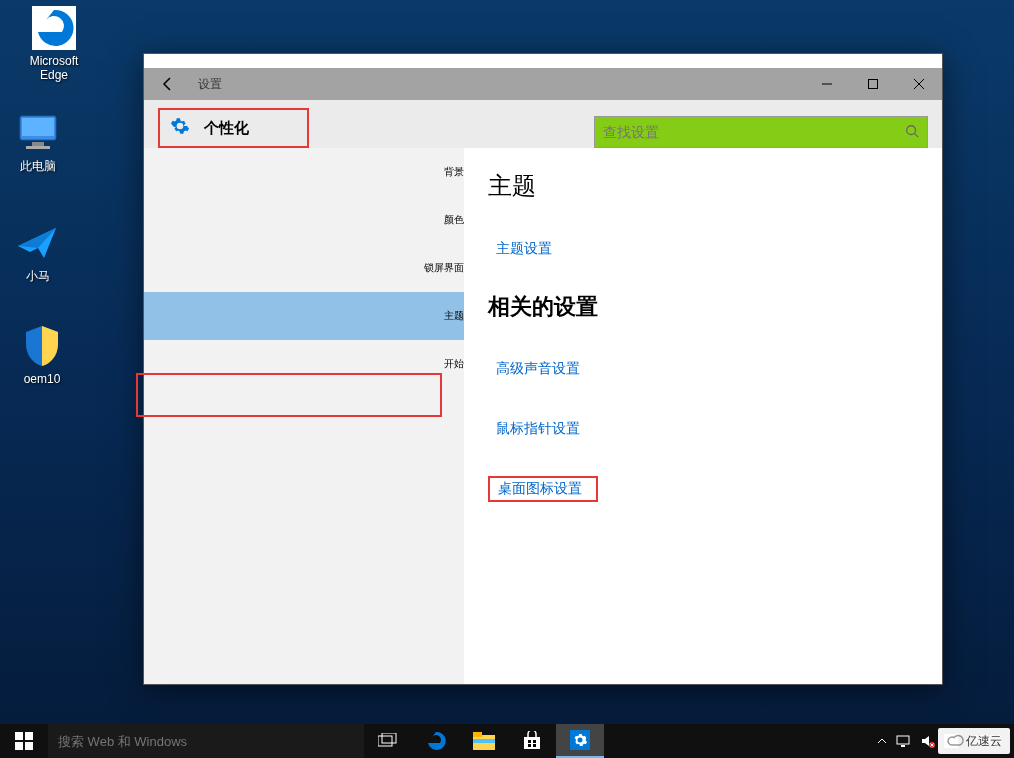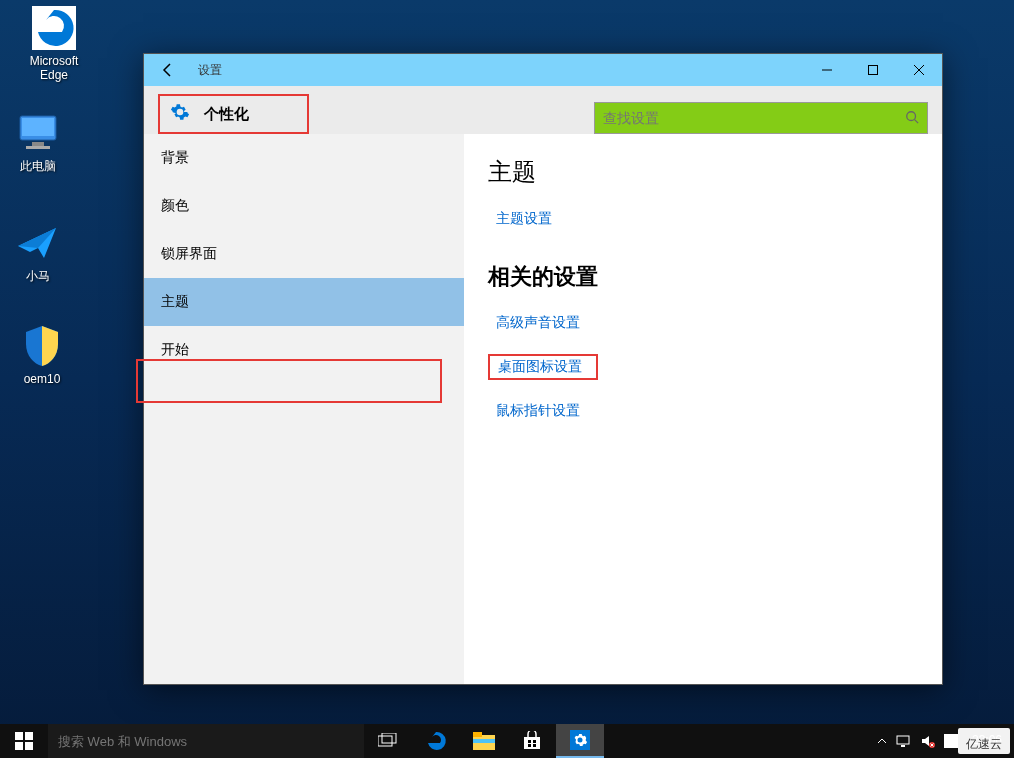--- a/index.html
+++ b/index.html
@@ -12,7 +12,7 @@
 
   
   .win { position:absolute; left:143px; top:53px; width:800px; height:632px; background:#fff; box-shadow: 0 5px 30px rgba(0,0,0,.5); display:flex; flex-direction:column; border:1px solid #555;}
-  .titlebar { height:32px; background:#7dd3fc; display:flex; align-items:center; }
+  .titlebar { height:32px; background:#a3a3a3; display:flex; align-items:center;margin-top:14px; }
   .back-btn { width:48px; height:32px; display:flex; align-items:center; justify-content:center; font-size:16px; cursor:pointer; }
   .app-title { font-size:12px; color:#333; padding-left:6px; }
   .win-controls { margin-left:auto; display:flex; }

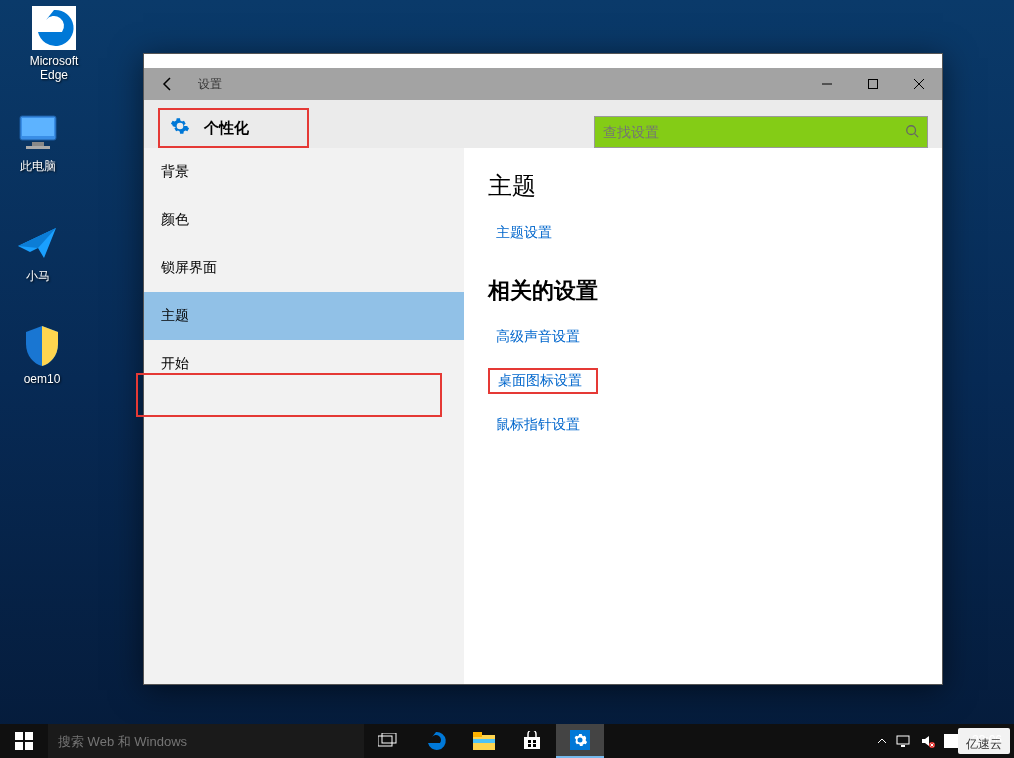--- a/index.html
+++ b/index.html
@@ -28,7 +28,7 @@
 
   .body { flex:1; display:flex; }
   .sidebar { width:320px; background:#f2f2f2; position:relative; }
-  .nav-item { height:48px; display:flex; align-items:center; padding-left:17px; font-size:14px; color:#000; cursor:pointer; position:relative;}
+  .nav-item { height:48px; display:flex; align-items:center; padding-left:31px; font-size:10px; color:#000; cursor:pointer; position:relative;justify-content:flex-end;}
   .nav-item.selected { background:#91c1e7; }
   .red-theme-box { position:absolute; left:-8px; top:225px; width:306px; height:44px; border:2px solid #e53935; pointer-events:none; }
 

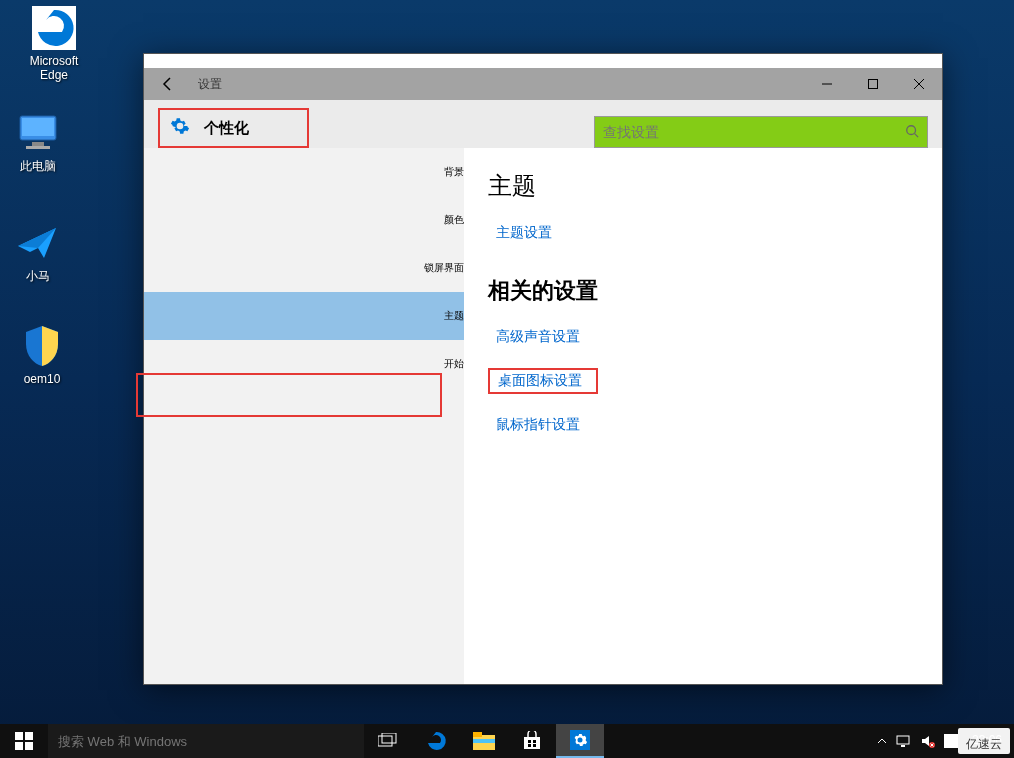--- a/index.html
+++ b/index.html
@@ -35,7 +35,7 @@
   .content { flex:1; background:#fff; padding:22px 24px; }
   .h1 { font-size:24px; font-weight:400; color:#000; margin-bottom:14px; }
   .linkrow { margin:18px 0; }
-  .link { color:#0066cc; font-size:14px; cursor:pointer; display:inline-block; padding:4px 8px; }
+  .link { color:#0066cc; font-size:14px; cursor:pointer; display:inline-block; padding:4px 8px;margin-top:16px; }
   .h2 { font-size:22px; font-weight:700; color:#000; margin-top:30px; margin-bottom:10px; }
   .link.red { border:2px solid #e53935; padding:2px 14px 2px 8px; }
 

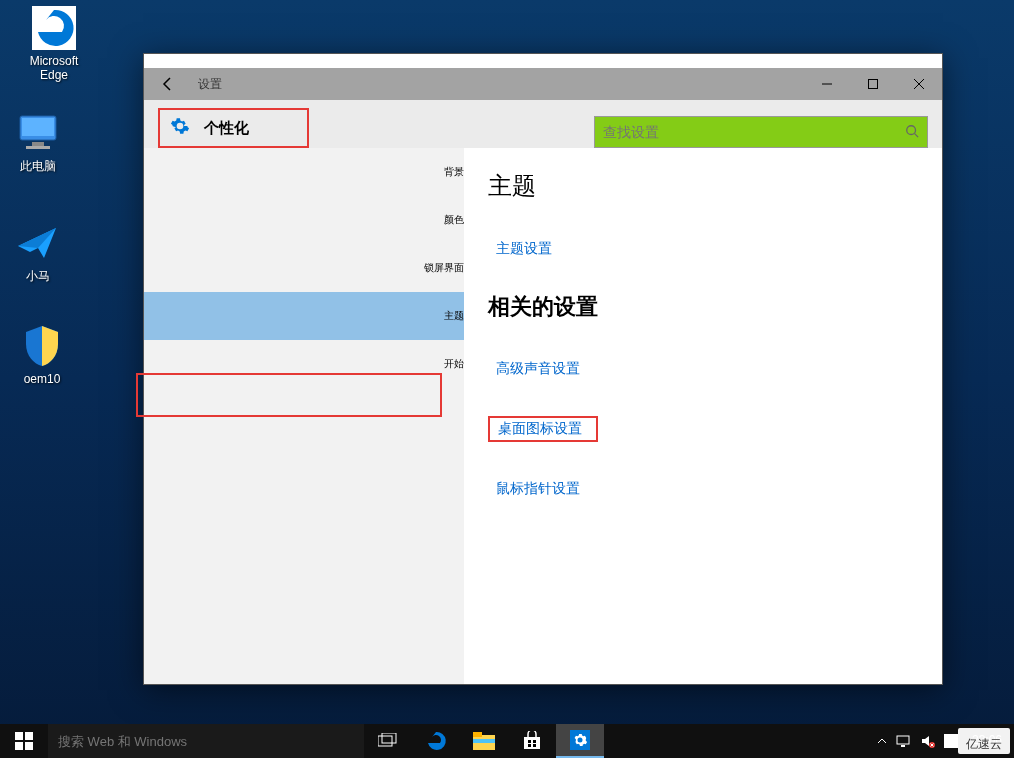--- a/index.html
+++ b/index.html
@@ -168,8 +168,8 @@
       <div class="linkrow"><span class="link">主题设置</span></div>
       <div class="h2">相关的设置</div>
       <div class="linkrow"><span class="link">高级声音设置</span></div>
+      <div class="linkrow"><span class="link">鼠标指针设置</span></div>
       <div class="linkrow"><span class="link red">桌面图标设置</span></div>
-      <div class="linkrow"><span class="link">鼠标指针设置</span></div>
     </div>
   </div>
 </div>

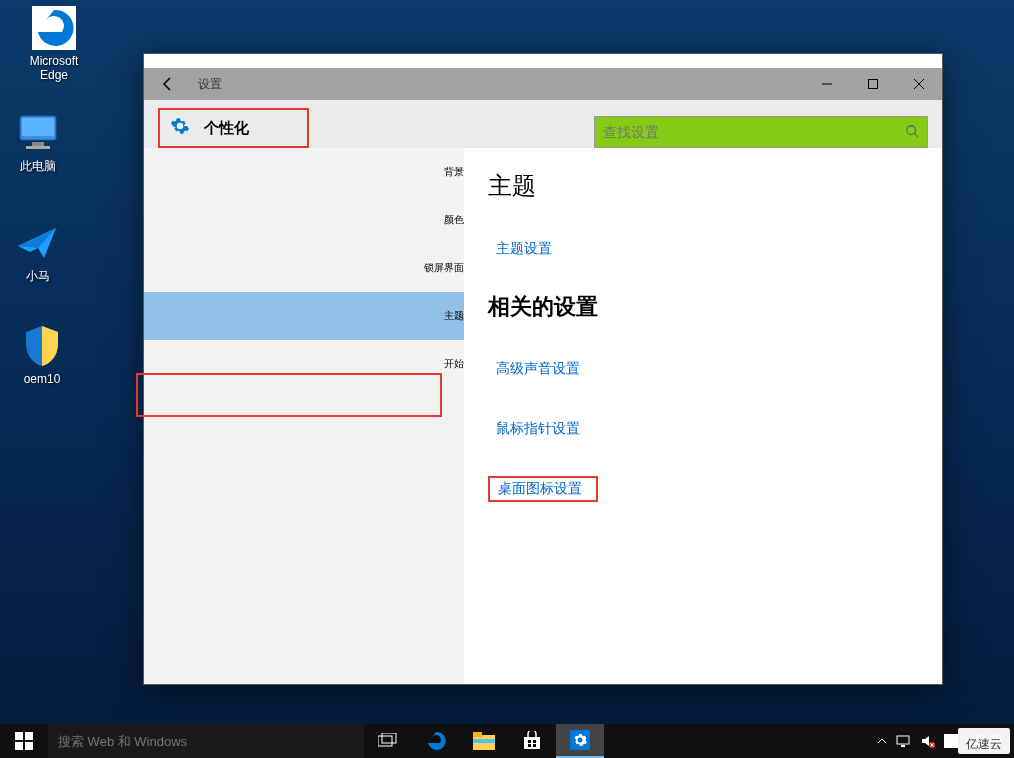--- a/index.html
+++ b/index.html
@@ -50,7 +50,7 @@
   .tray { margin-left:auto; display:flex; align-items:center; height:34px; padding-right:6px; gap:8px; }
   .tray > div { cursor:pointer; font-size:12px; color:#fff; display:flex; align-items:center; }
   .clock { font-size:11px; text-align:right; line-height:1.1; padding:0 6px; }
-  .watermark { position:absolute; right:4px; bottom:4px; height:26px; background:rgba(255,255,255,.95); color:#333; display:flex; align-items:center; padding:8px 8px; font-size:12px; border-radius:2px;flex-direction:column;}
+  .watermark { position:absolute; right:4px; bottom:4px; height:26px; background:rgba(255,255,255,.95); color:#333; display:flex; align-items:center; padding:8px 8px; font-size:12px; border-radius:2px;}
   .watermark svg { opacity:.6; }
 </style>
 </head>

